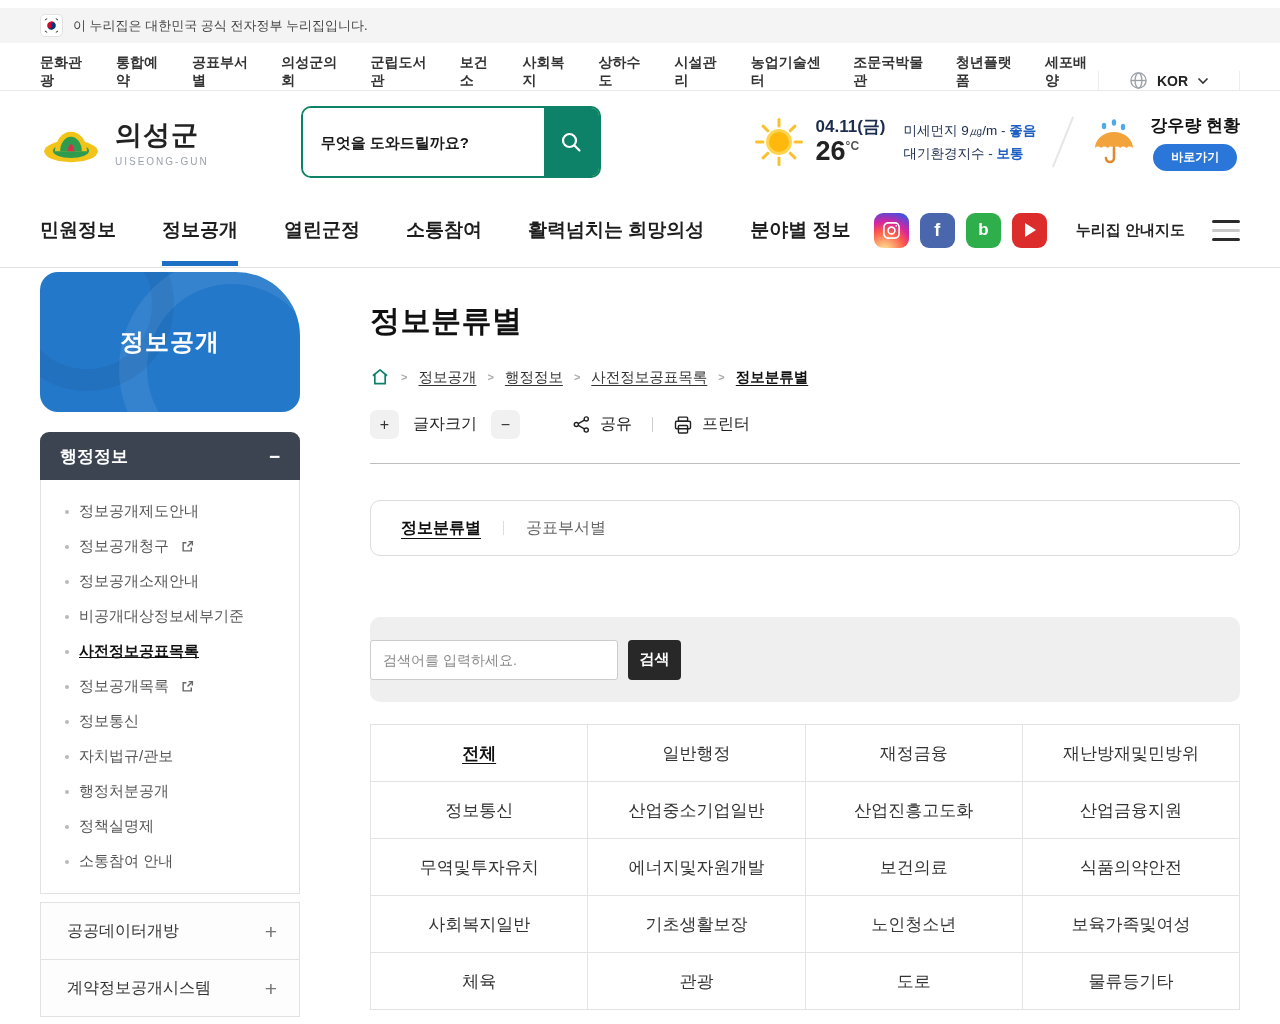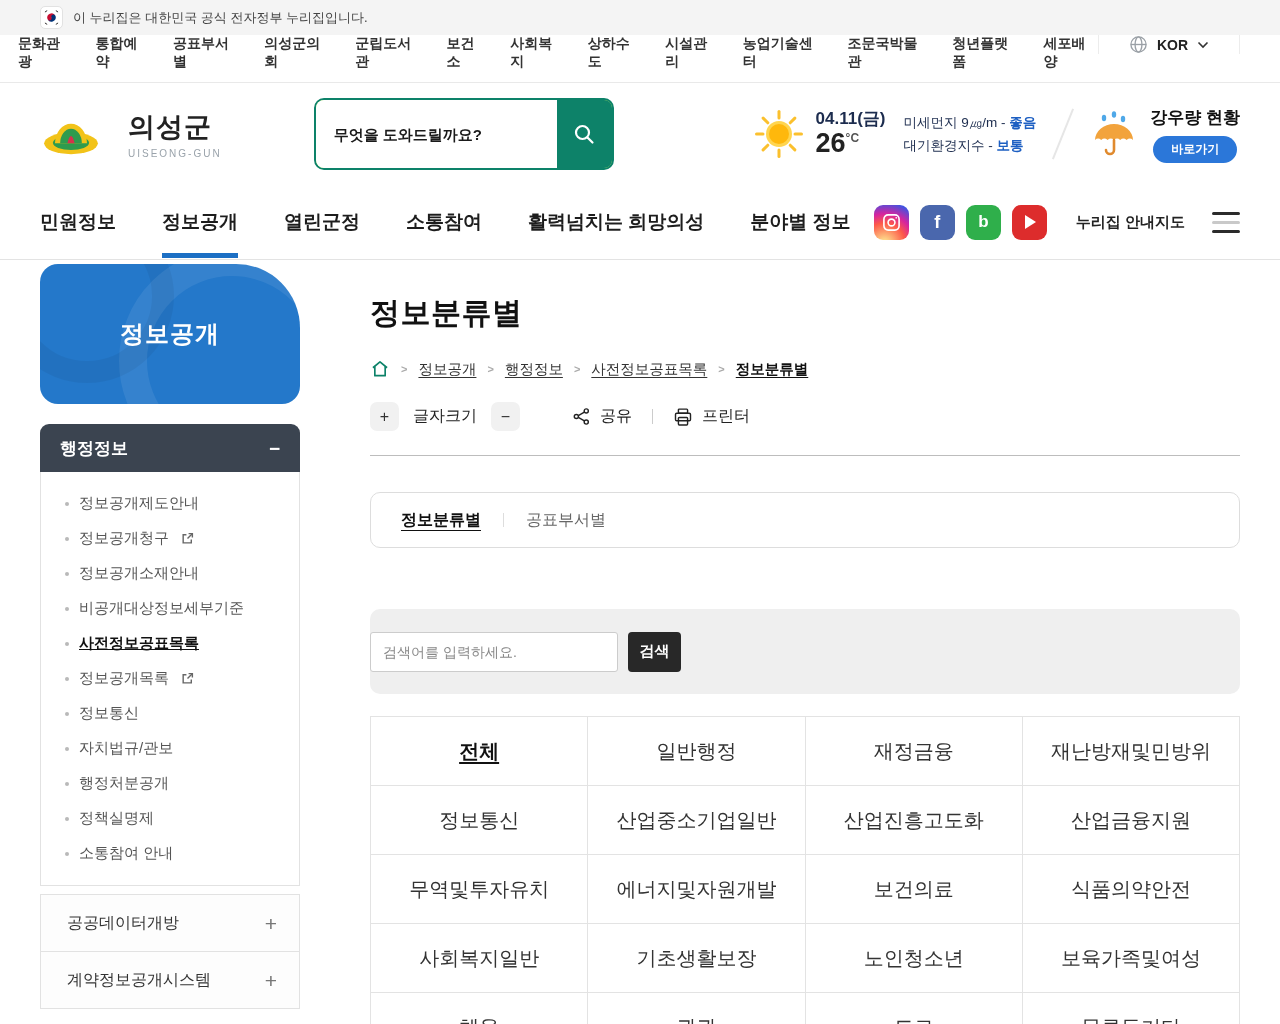--- a/index.html
+++ b/index.html
@@ -9,7 +9,7 @@
   ul { list-style:none; }
 
   
-  .gov-banner { height:35px; background:#f4f4f4; display:flex; align-items:center; padding:0 40px; gap:10px; }
+  .gov-banner { height:35px; background:#f4f4f4; display:flex; align-items:center; padding:0 40px; gap:10px;margin-top:8px; }
   .flag-box { width:23px; height:23px; background:#fff; border:1px solid #e2e2e2; border-radius:5px;
     display:flex; align-items:center; justify-content:center; flex:0 0 auto; }
   .gov-text { font-size:13px; color:#444; }

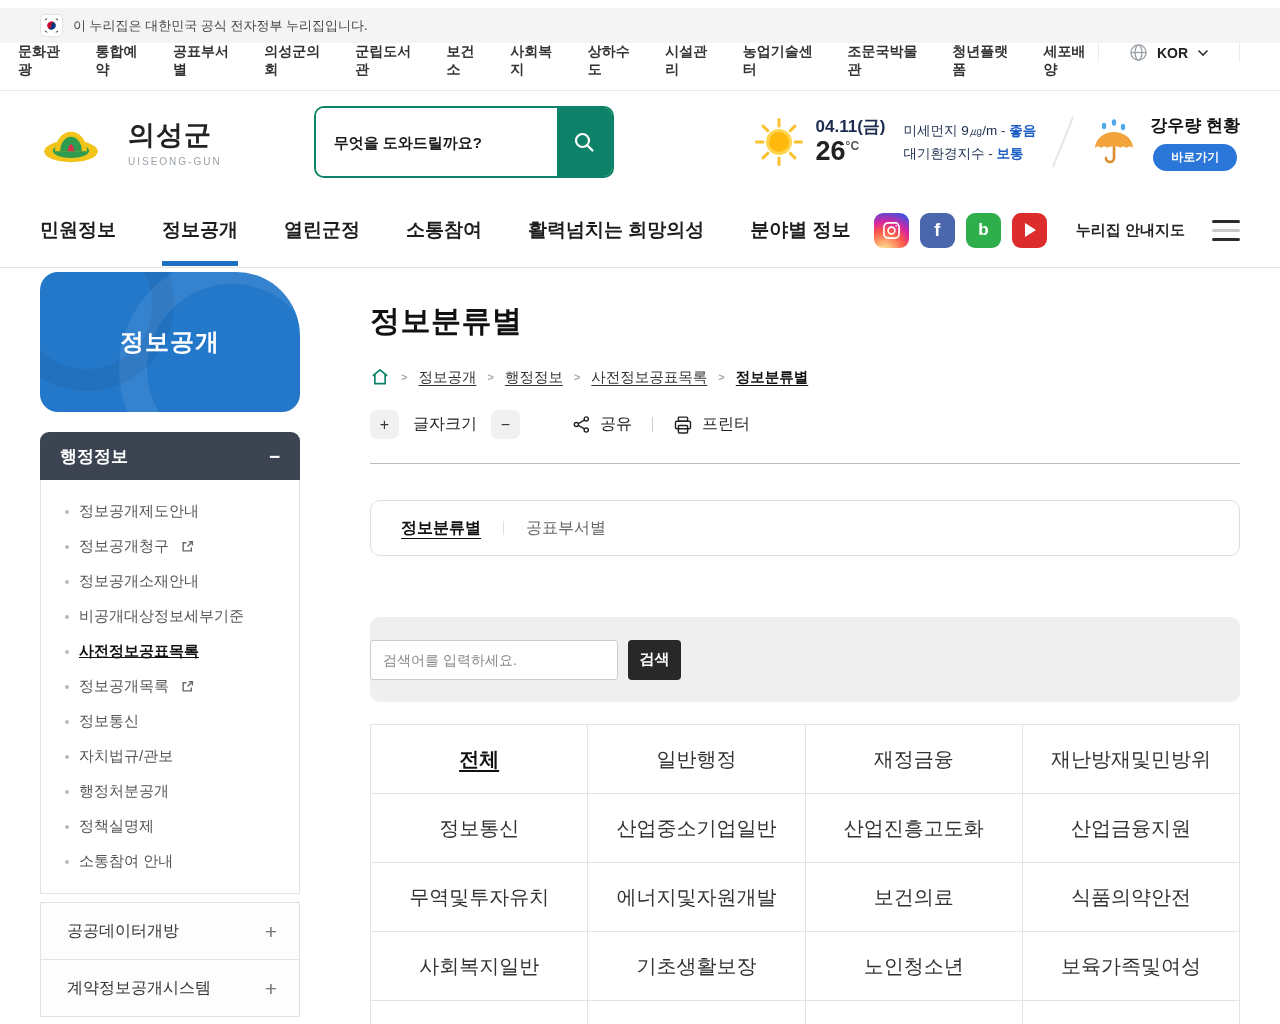--- a/index.html
+++ b/index.html
@@ -15,7 +15,7 @@
   .gov-text { font-size:13px; color:#444; }
 
   
-  .utility-nav { height:48px; border-bottom:1px solid #e9e9e9; display:flex; align-items:flex-start; padding-left:18px; }
+  .utility-nav { height:48px; border-bottom:1px solid #e9e9e9; display:flex; align-items:flex-end; padding-left:40px; }
   .u-links { display:flex; align-items:center; gap:23px; }
   .u-link { font-size:14px; font-weight:600; color:#333; }
   .lang-select { margin-left:auto; display:flex; align-items:center; gap:9px; padding:0 30px;

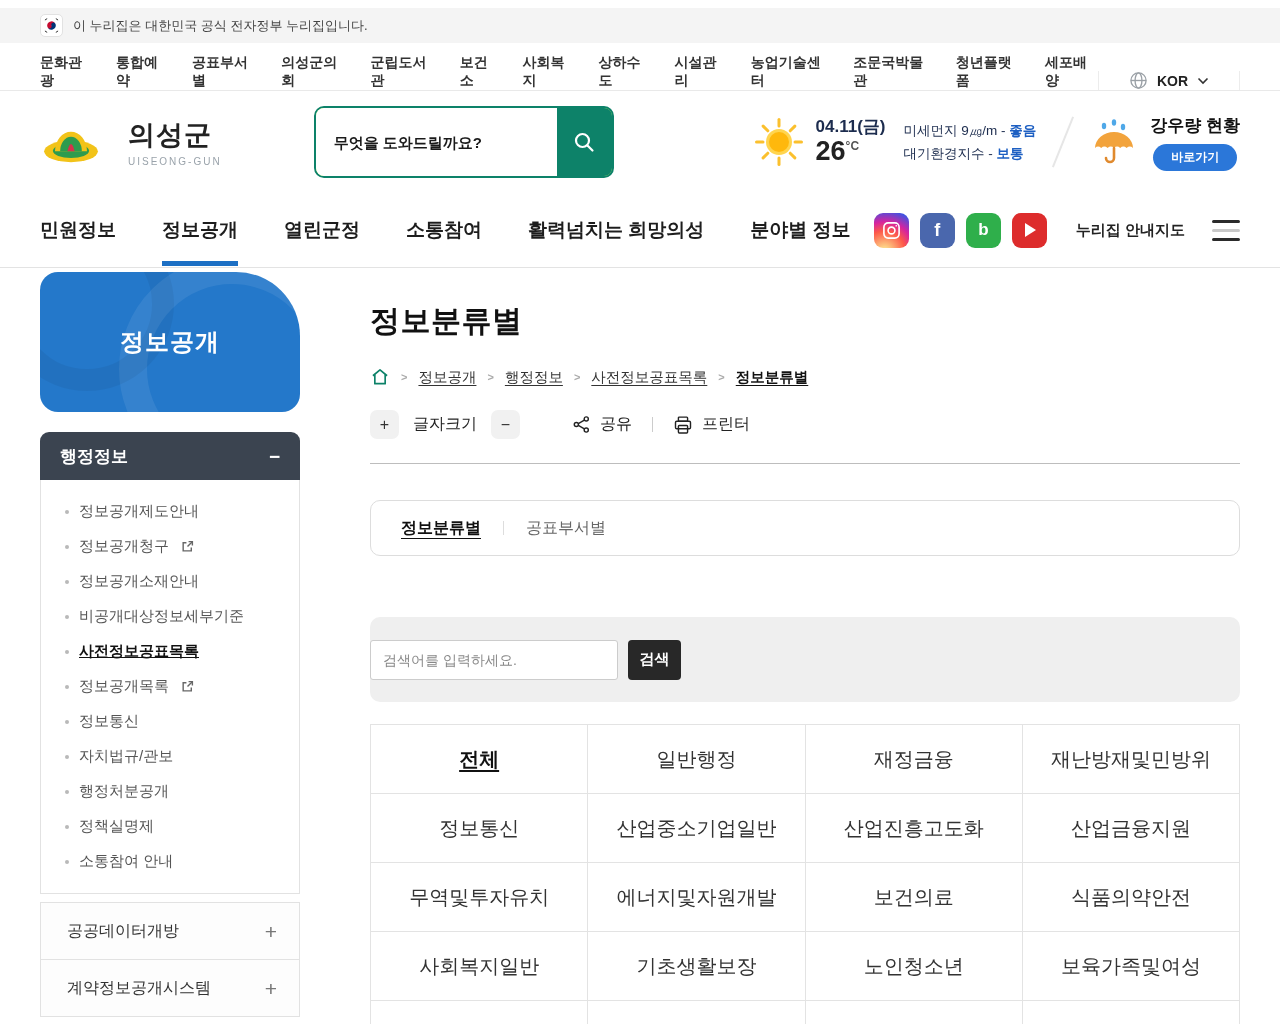--- a/index.html
+++ b/index.html
@@ -24,7 +24,7 @@
 
   
   .site-header { height:102px; display:flex; align-items:center; padding:0 40px; }
-  .logo { display:flex; align-items:center; gap:26px; }
+  .logo { display:flex; align-items:center; gap:13px; }
   .logo-text { display:flex; flex-direction:column; gap:3px; }
   .logo-title { font-size:27px; font-weight:800; color:#222; letter-spacing:1px; }
   .logo-sub { font-size:10px; color:#9aa3ab; letter-spacing:2px; }

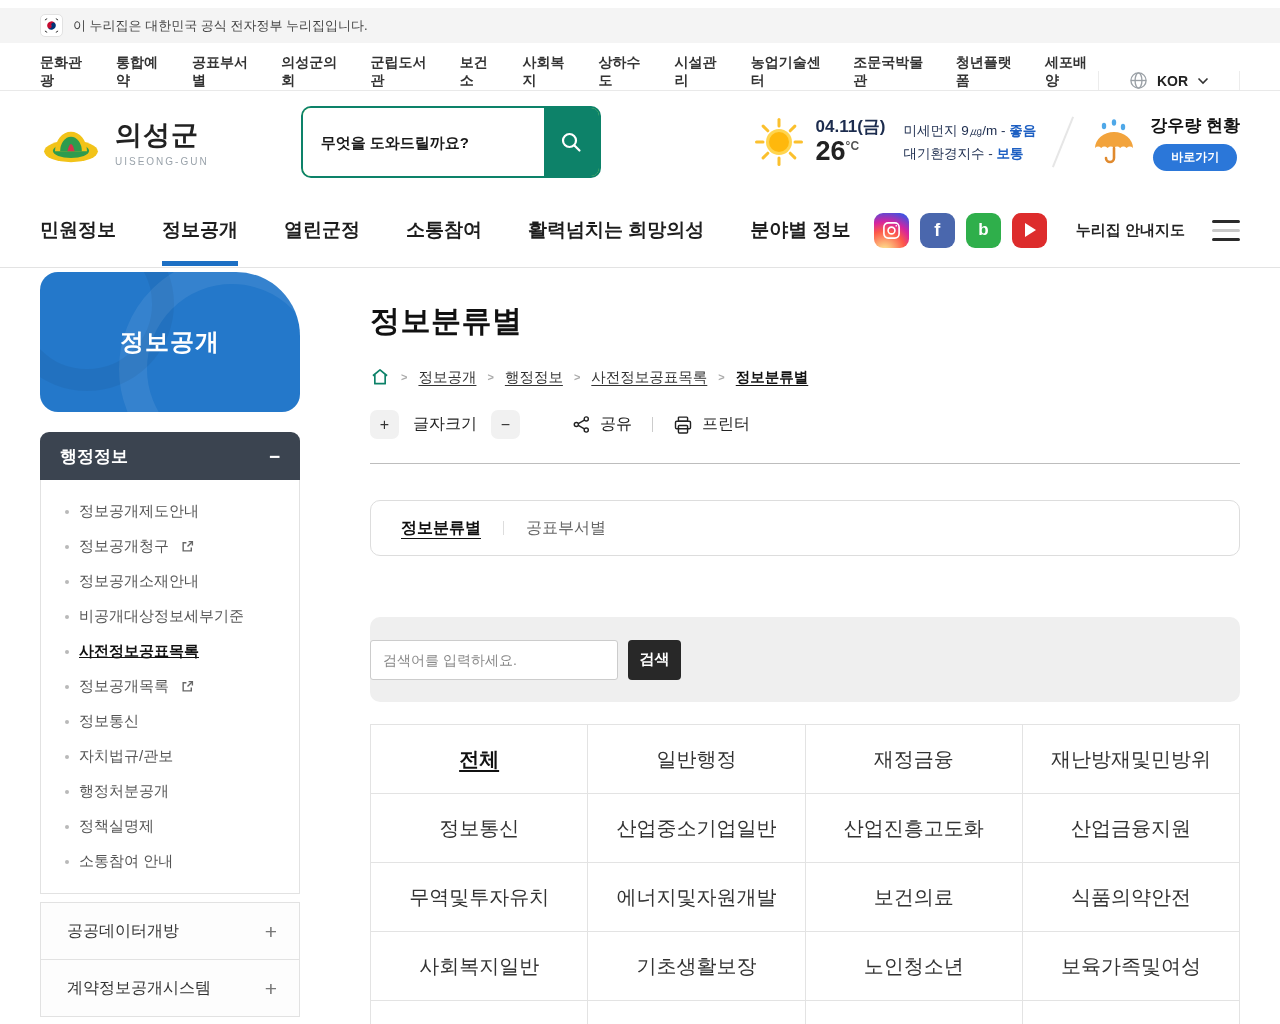--- a/index.html
+++ b/index.html
@@ -137,7 +137,7 @@
     font-size:15px; font-weight:700; cursor:pointer; }
 
   .cat-table { margin-top:22px; width:100%; border-collapse:collapse; table-layout:fixed; }
-  .cat-table td { border:1px solid #e3e3e3; height:69px; text-align:center; font-size:20px; color:#333; cursor:pointer; }
+  .cat-table td { border:1px solid #e3e3e3; height:57px; text-align:center; font-size:17px; color:#333; cursor:pointer; }
   .cat-table td.cell-all { font-weight:800; color:#111; text-decoration:underline; text-underline-offset:4px; }
 </style>
 </head>

